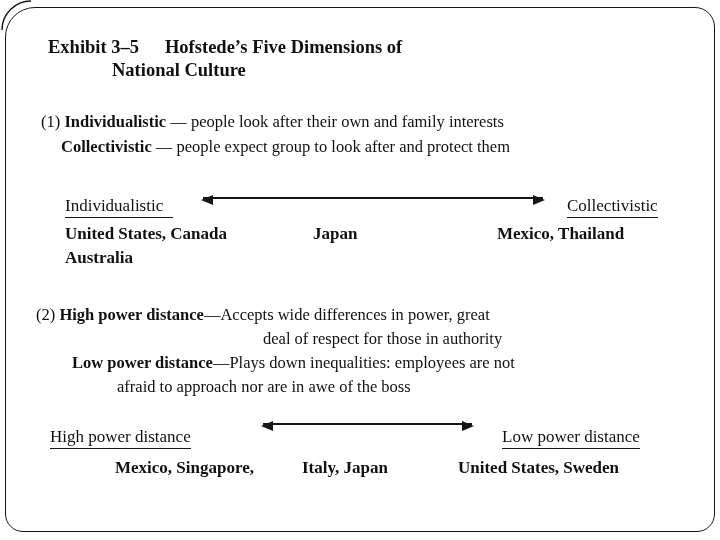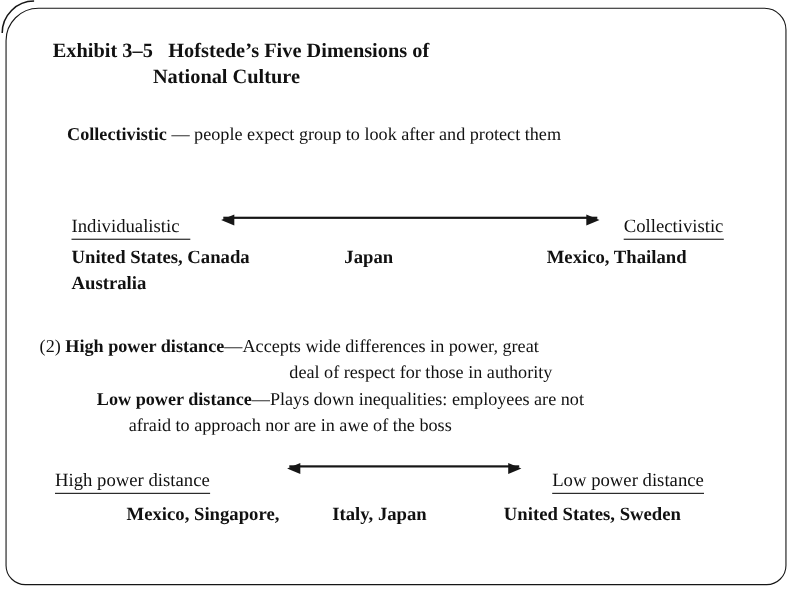--- a/index.html
+++ b/index.html
@@ -23,7 +23,7 @@
     position:absolute;left:48px;top:36px;
     font-weight:700;font-size:18.5px;line-height:23px;white-space:nowrap;
   }
-  .title .exhibit-no{margin-right:14px;}
+  .title .exhibit-no{margin-right:26px;}
   .title-line2{margin-left:91px;}
   .para{position:absolute;font-size:16.5px;line-height:25px;white-space:nowrap;}
   .p1{left:41px;top:109px;}

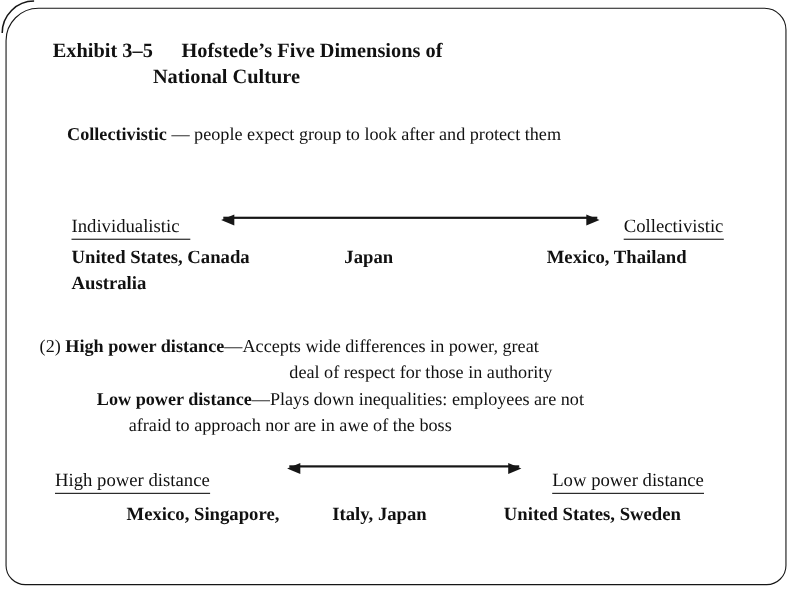--- a/index.html
+++ b/index.html
@@ -24,7 +24,7 @@
     font-weight:700;font-size:18.5px;line-height:23px;white-space:nowrap;
   }
   .title .exhibit-no{margin-right:26px;}
-  .title-line2{margin-left:91px;}
+  .title-line2{margin-left:64px;}
   .para{position:absolute;font-size:16.5px;line-height:25px;white-space:nowrap;}
   .p1{left:41px;top:109px;}
   .p1 .line-b{margin-left:20px;}

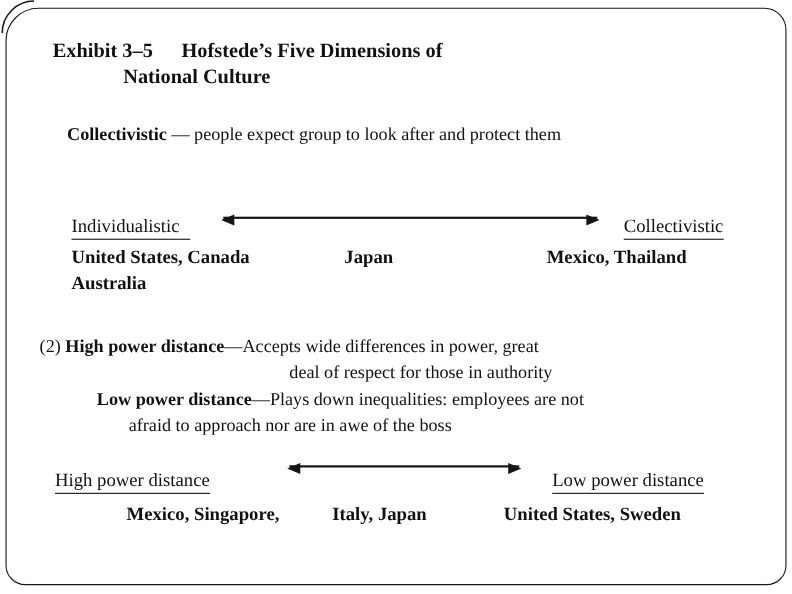--- a/index.html
+++ b/index.html
@@ -60,6 +60,7 @@
   </div>
 
   <div class="para p1">
+    <div class="line-a"><span>(1)</span> <b>Individualistic</b><span> — people look after their own and family interests</span></div>
     <div class="line-b"><b>Collectivistic</b><span> — people expect group to look after and protect them</span></div>
   </div>
 

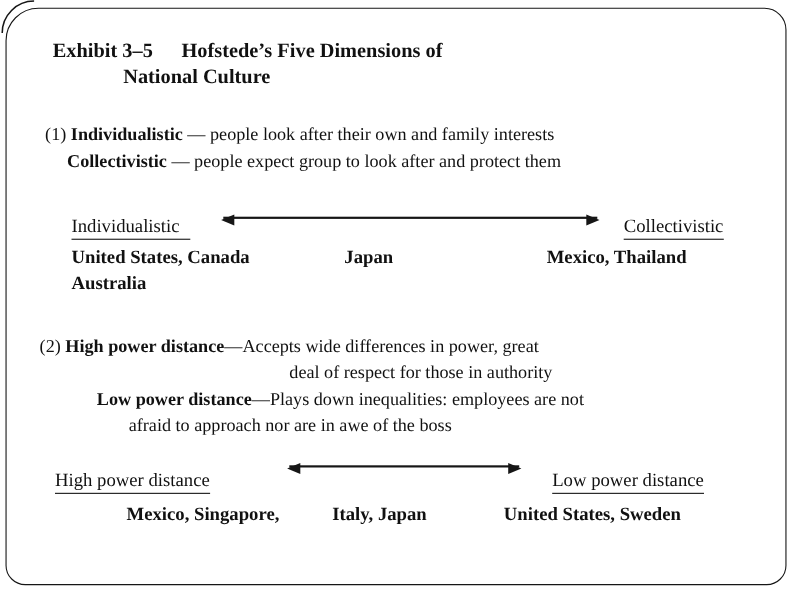--- a/index.html
+++ b/index.html
@@ -30,7 +30,7 @@
   .p1 .line-b{margin-left:20px;}
   .p2{left:36px;top:303px;line-height:24px;}
   .p2 .line2{margin-left:227px;}
-  .p2 .line3{margin-left:52px;}
+  .p2 .line3{margin-left:36px;}
   .p2 .line4{margin-left:81px;}
   b{font-weight:700;}
   .scale-label{

